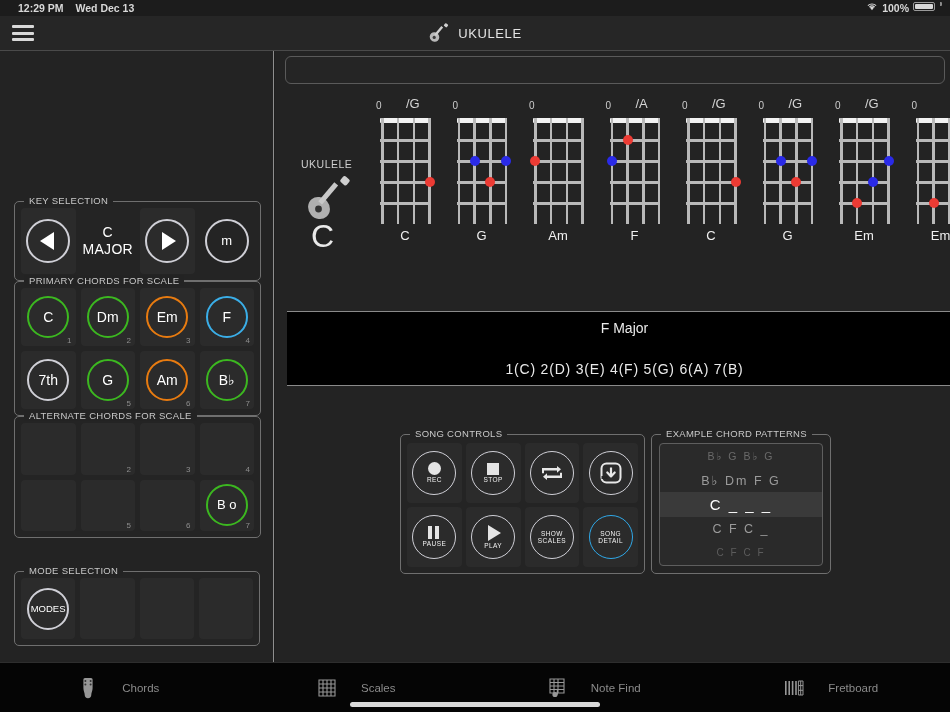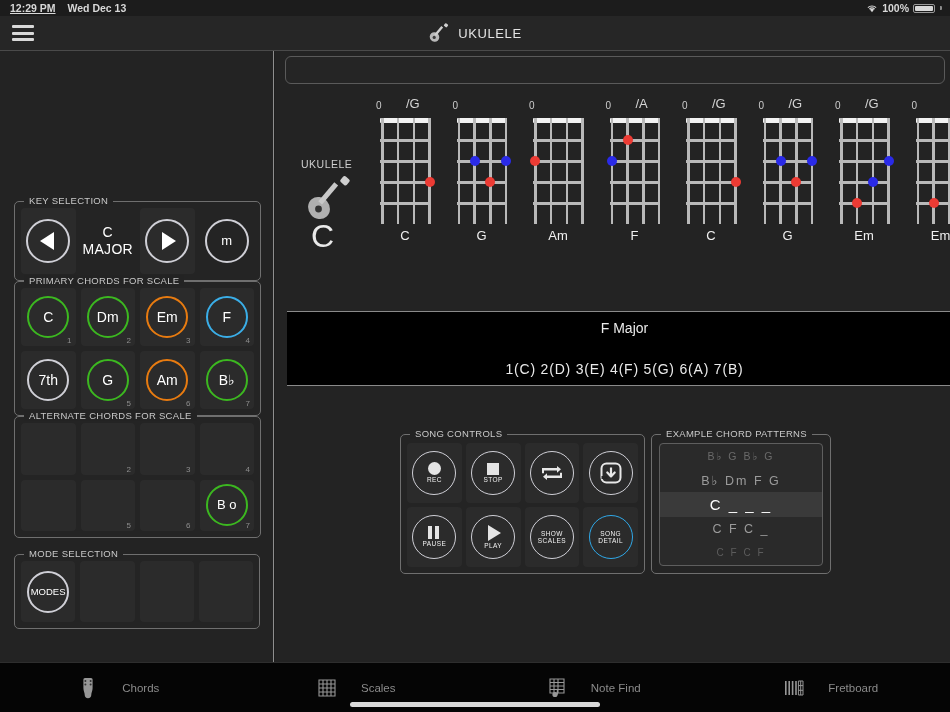--- a/index.html
+++ b/index.html
@@ -18,7 +18,7 @@
     background:#1c1c1c; display:flex; align-items:center;
     font-size:10.5px; font-weight:bold; color:#d8d8d8;
   }
-  .sb-time{ margin-left:10px;text-decoration:underline; }
+  .sb-time{ margin-left:18px; }
   .sb-date{ margin-left:12px; }
   .sb-right{ margin-left:auto; margin-right:8px; display:flex; align-items:center; gap:4px; }
   .wifi-icon{ display:inline-block; width:12px; height:9px; position:relative; }

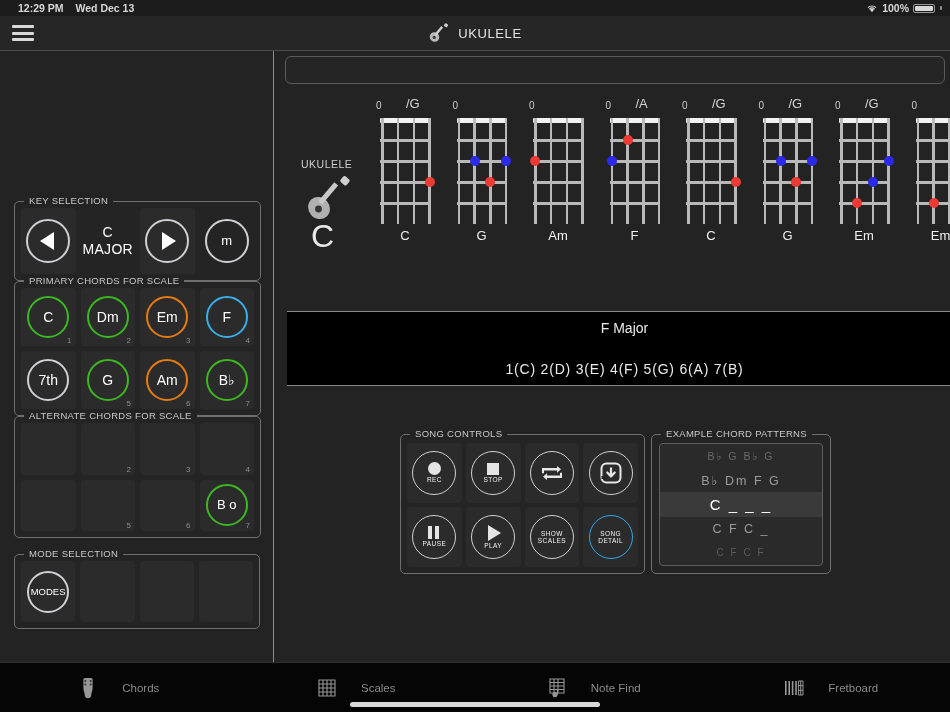--- a/index.html
+++ b/index.html
@@ -20,7 +20,7 @@
   }
   .sb-time{ margin-left:18px; }
   .sb-date{ margin-left:12px; }
-  .sb-right{ margin-left:auto; margin-right:8px; display:flex; align-items:center; gap:4px; }
+  .sb-right{ margin-left:auto; margin-right:8px; display:flex; gap:4px; }
   .wifi-icon{ display:inline-block; width:12px; height:9px; position:relative; }
   .wifi-icon svg{ display:block; }
   .batt{ display:inline-block; width:22px; height:9px; border:1px solid #9a9a9a; border-radius:2px; position:relative; }

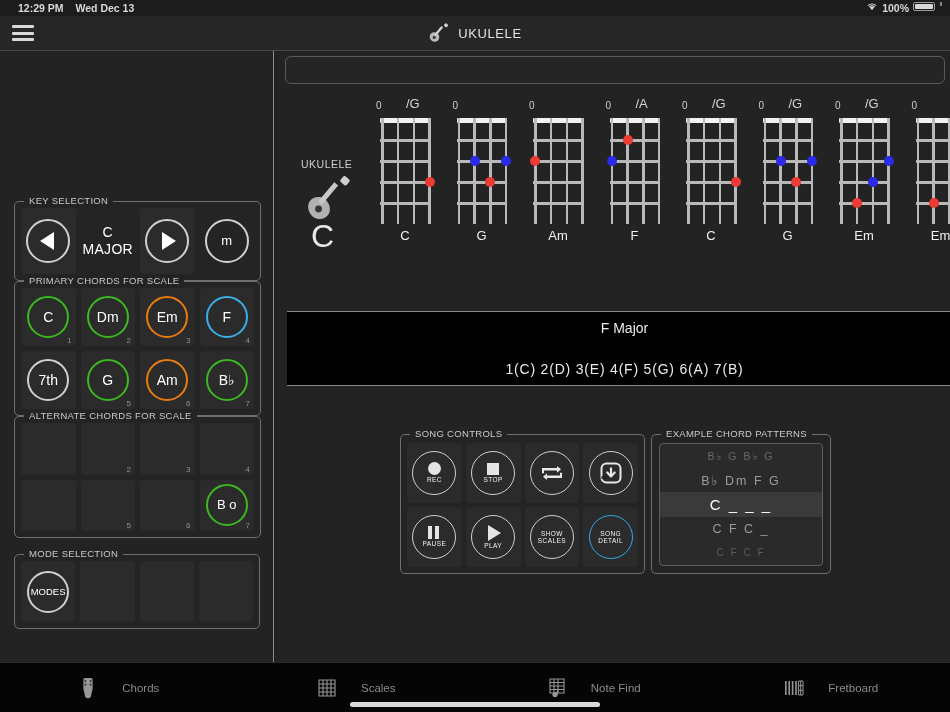--- a/index.html
+++ b/index.html
@@ -88,7 +88,7 @@
   #alternate-chords .circbtn{ width:42px; height:42px; font-size:13px; }
 
   
-  #mode-selection{ left:14px; top:503px; width:246px; height:75px; }
+  #mode-selection{ left:14px; top:520px; width:246px; height:75px; }
   #mode-selection .cellgrid{ grid-template-columns:repeat(4,1fr); }
   #mode-selection .circbtn{ width:42px; height:42px; font-size:9.5px; }
 

